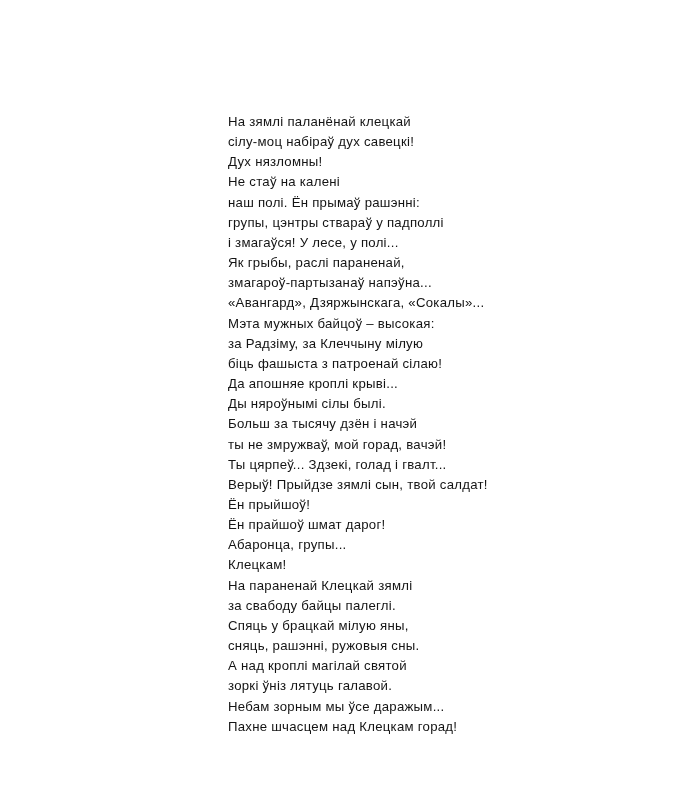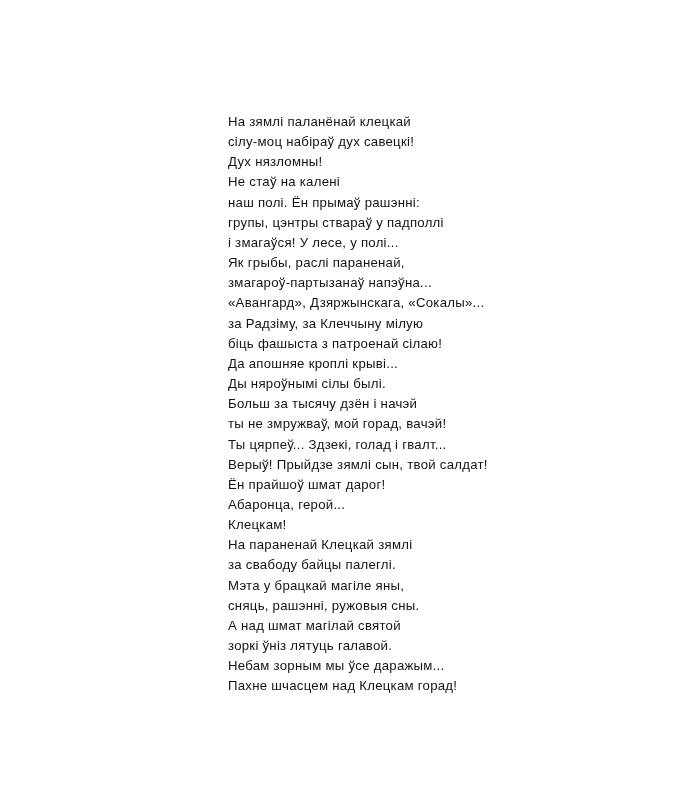--- a/index.html
+++ b/index.html
@@ -58,6 +58,7 @@
       <div class="poem-line">Як грыбы, раслі параненай,</div>
       <div class="poem-line">змагароў-партызанаў напэўна...</div>
       <div class="poem-line">«Авангард», Дзяржынскага, «Сокалы»...</div>
+      <div class="poem-line">Мэта мужных байцоў – высокая:</div>
       <div class="poem-line">за Радзіму, за Клеччыну мілую</div>
       <div class="poem-line">біць фашыста з патроенай сілаю!</div>
       <div class="poem-line">Да апошняе кроплі крыві...</div>

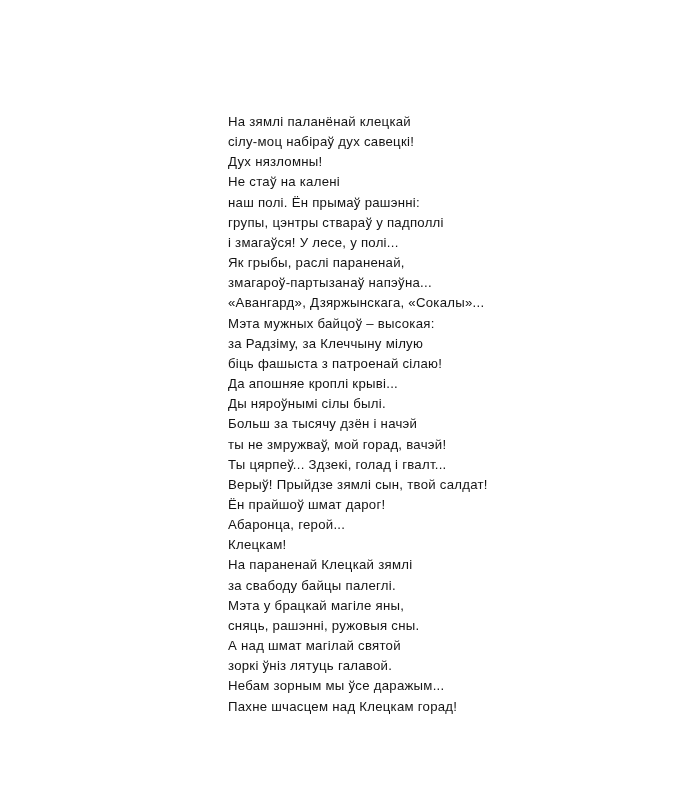--- a/index.html
+++ b/index.html
@@ -67,6 +67,7 @@
       <div class="poem-line">ты не змружваў, мой горад, вачэй!</div>
       <div class="poem-line">Ты цярпеў... Здзекі, голад і гвалт...</div>
       <div class="poem-line">Верыў! Прыйдзе зямлі сын, твой салдат!</div>
+      <div class="poem-line">Ён прыйшоў!</div>
       <div class="poem-line">Ён прайшоў шмат дарог!</div>
       <div class="poem-line">Абаронца, герой...</div>
       <div class="poem-line">Клецкам!</div>

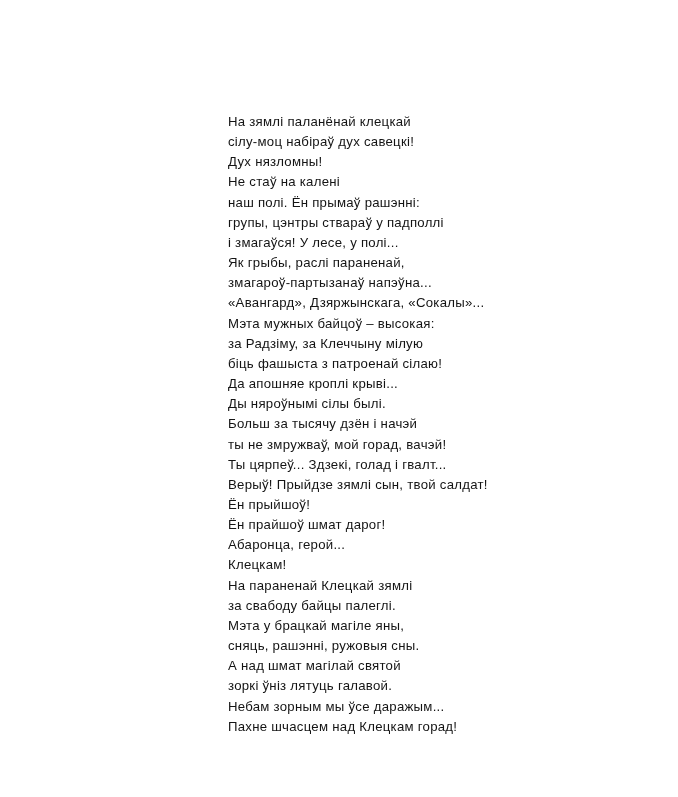--- a/index.html
+++ b/index.html
@@ -69,7 +69,7 @@
       <div class="poem-line">Верыў! Прыйдзе зямлі сын, твой салдат!</div>
       <div class="poem-line">Ён прыйшоў!</div>
       <div class="poem-line">Ён прайшоў шмат дарог!</div>
-      <div class="poem-line">Абаронца, герой...</div>
+      <div class="poem-line">Абаронца, групы...</div>
       <div class="poem-line">Клецкам!</div>
       <div class="poem-line">На параненай Клецкай зямлі</div>
       <div class="poem-line">за свабоду байцы палеглі.</div>

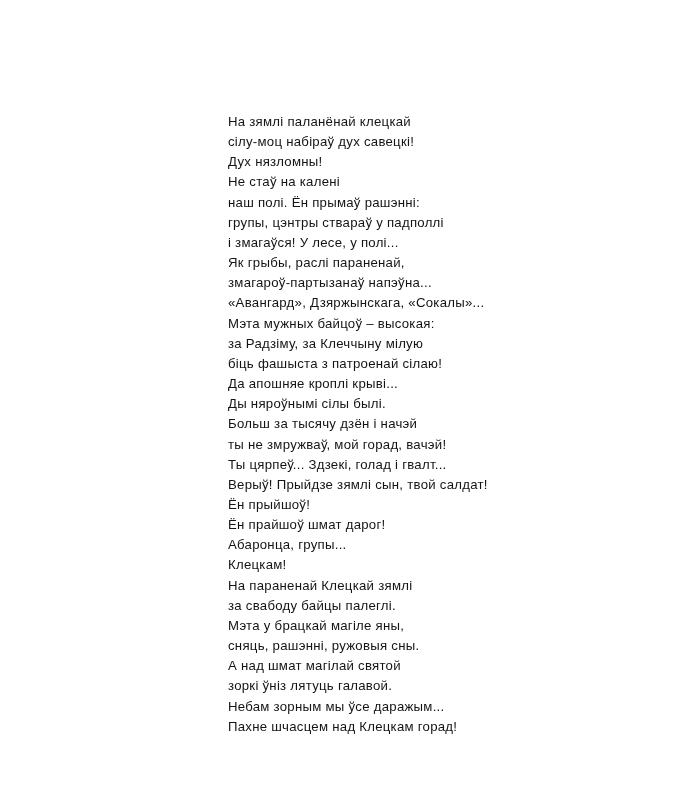--- a/index.html
+++ b/index.html
@@ -73,7 +73,7 @@
       <div class="poem-line">Клецкам!</div>
       <div class="poem-line">На параненай Клецкай зямлі</div>
       <div class="poem-line">за свабоду байцы палеглі.</div>
-      <div class="poem-line">Мэта у брацкай магіле яны,</div>
+      <div class="poem-line">Спяць у брацкай мілую яны,</div>
       <div class="poem-line">сняць, рашэнні, ружовыя сны.</div>
       <div class="poem-line">А над шмат магілай святой</div>
       <div class="poem-line">зоркі ўніз лятуць галавой.</div>

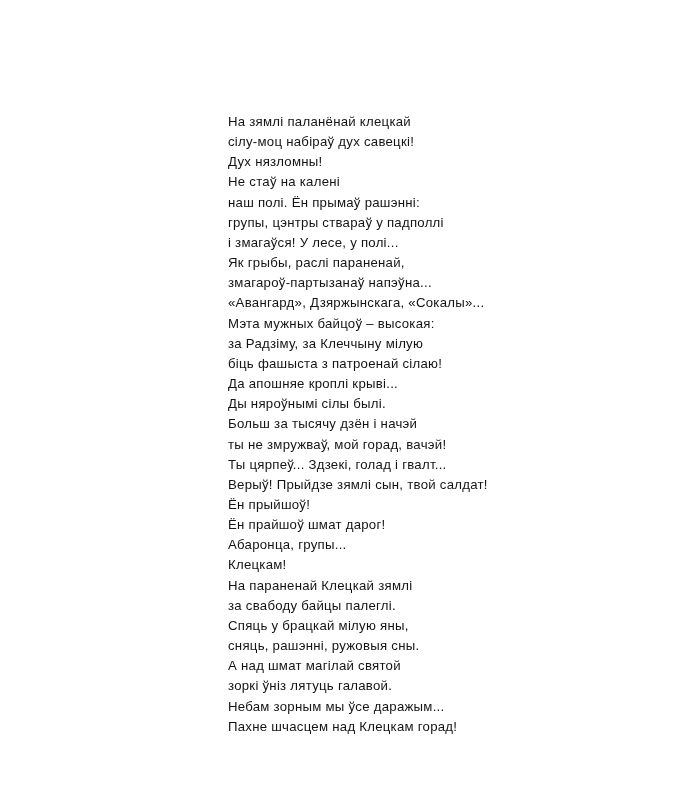--- a/index.html
+++ b/index.html
@@ -75,7 +75,7 @@
       <div class="poem-line">за свабоду байцы палеглі.</div>
       <div class="poem-line">Спяць у брацкай мілую яны,</div>
       <div class="poem-line">сняць, рашэнні, ружовыя сны.</div>
-      <div class="poem-line">А над шмат магілай святой</div>
+      <div class="poem-line">А над кроплі магілай святой</div>
       <div class="poem-line">зоркі ўніз лятуць галавой.</div>
       <div class="poem-line">Небам зорным мы ўсе даражым...</div>
       <div class="poem-line">Пахне шчасцем над Клецкам горад!</div>

